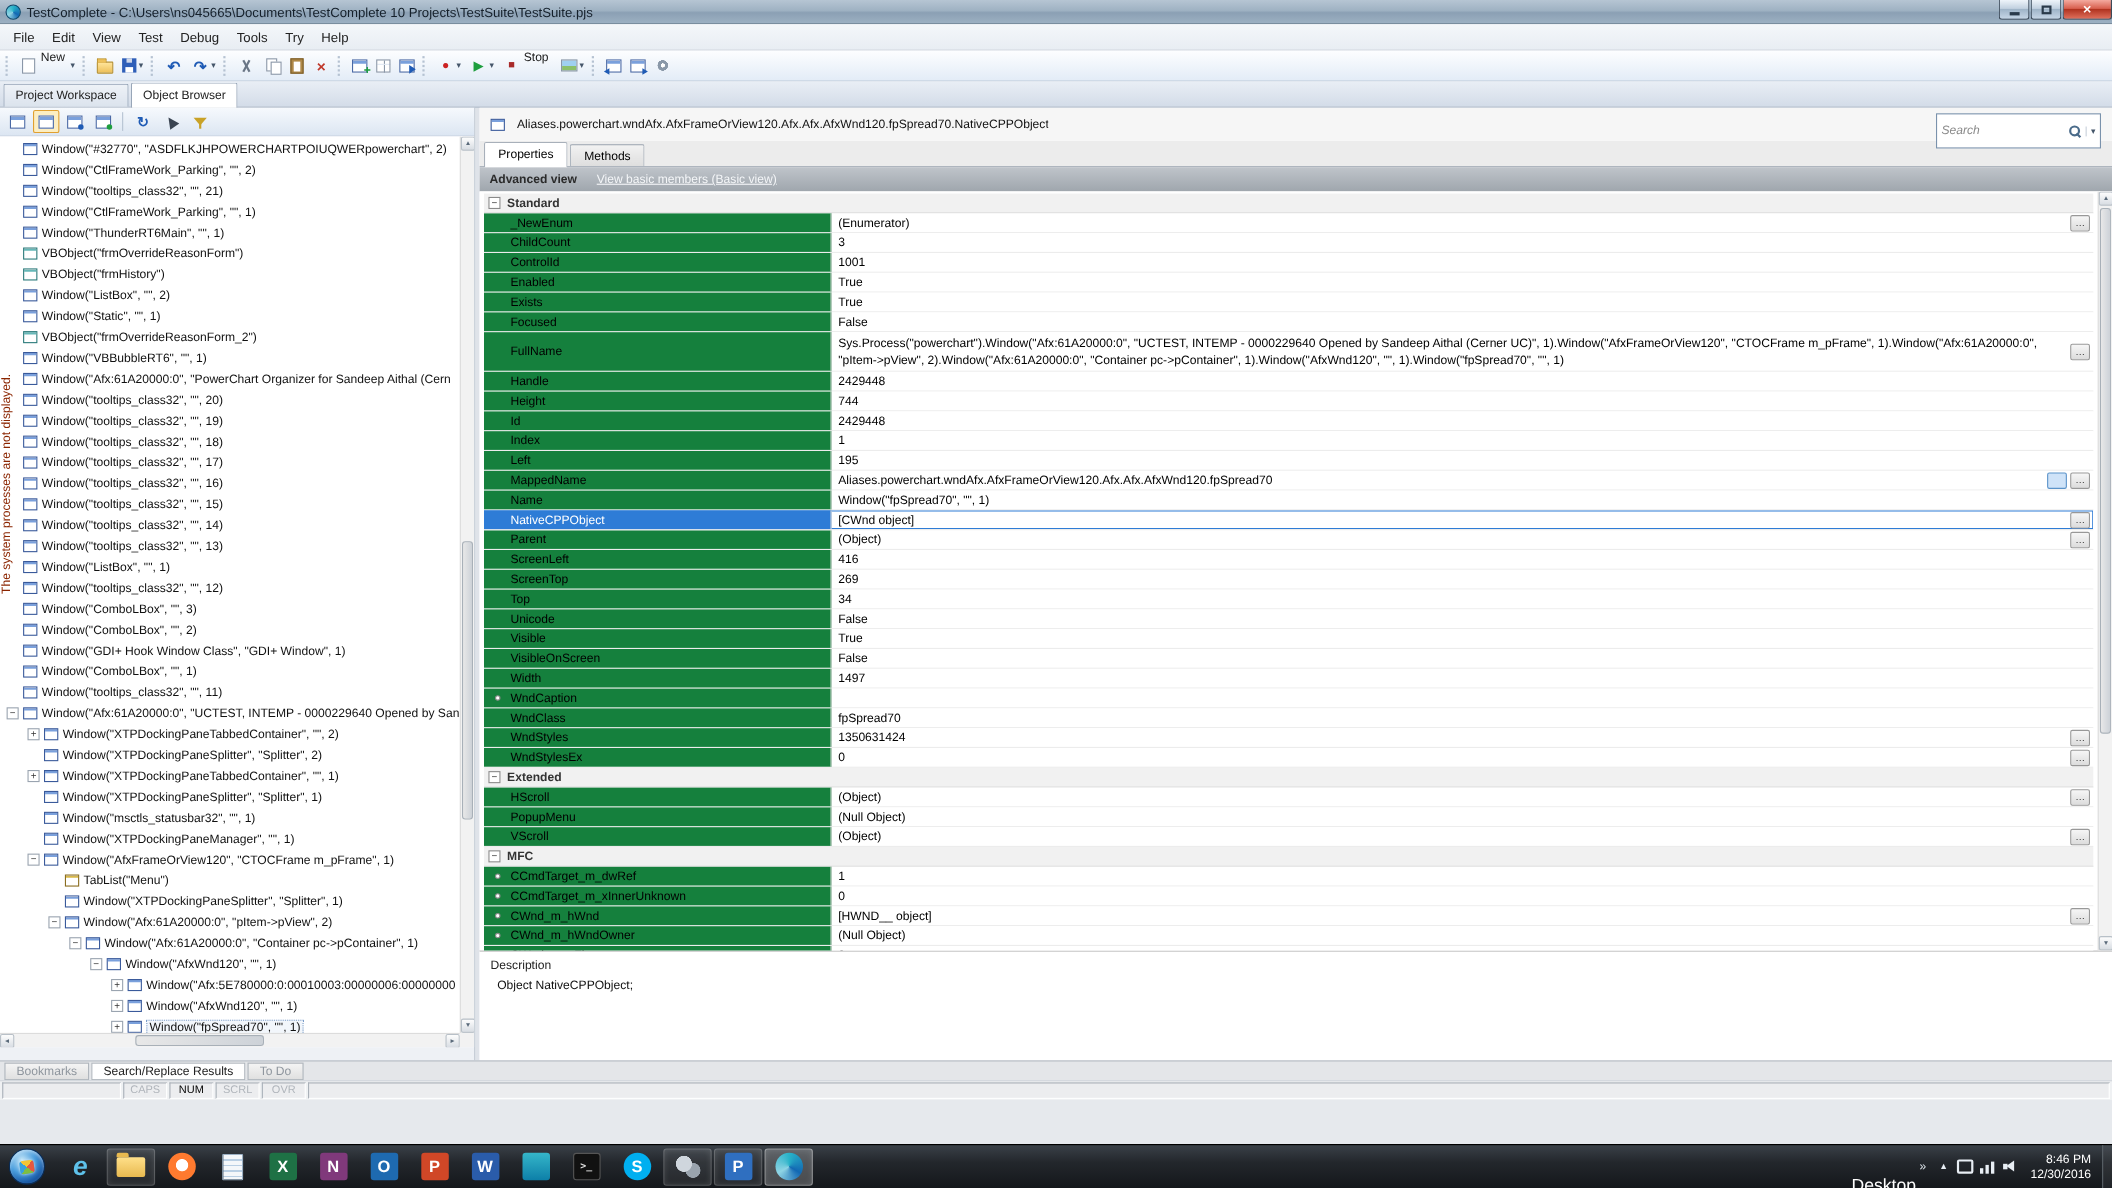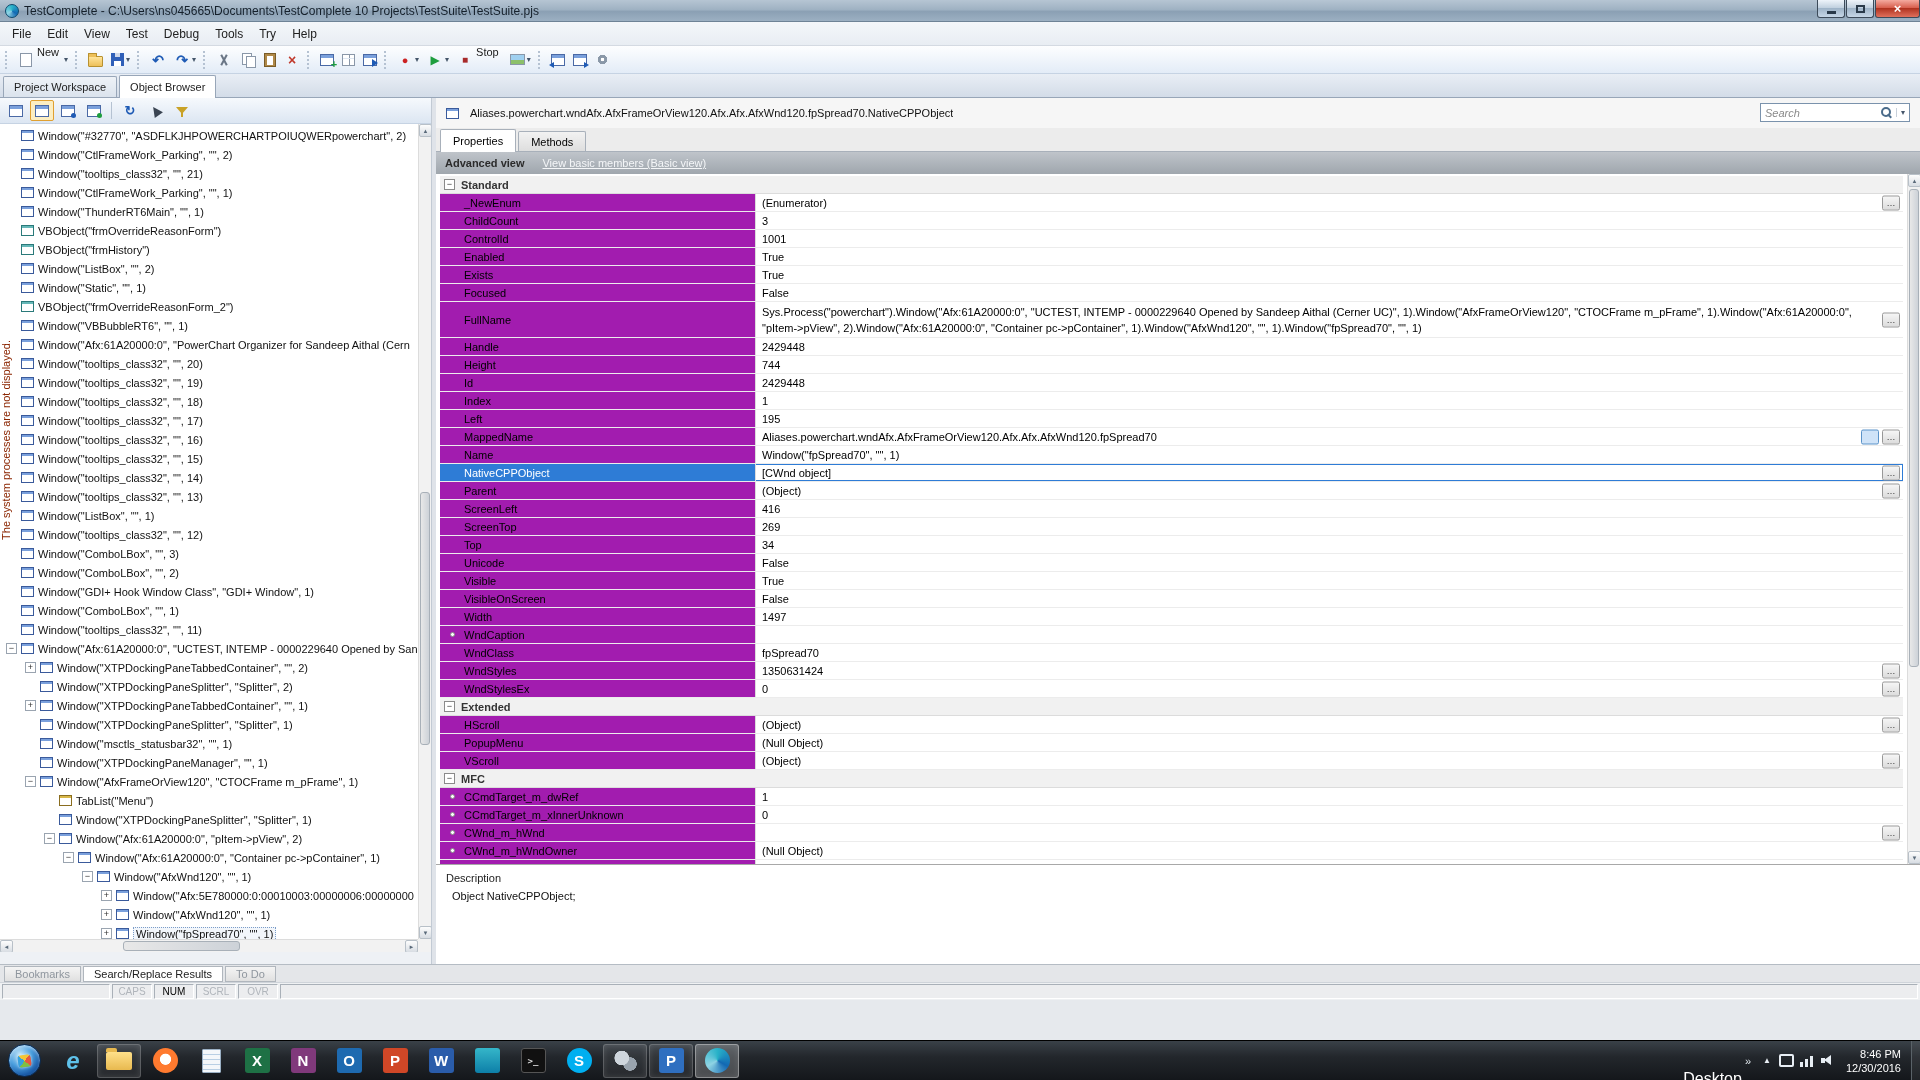--- a/index.html
+++ b/index.html
@@ -131,7 +131,7 @@
   .right-panel { flex:1; display:flex; flex-direction:column; background:#fff; min-width:0; }
   .obj-header { height:30px; flex:none; background:#f6f6f6; display:flex; align-items:center; padding:0 8px; gap:7px; position:relative; }
   .obj-path { font-size:11px; color:#111; white-space:nowrap; overflow:hidden; }
-  .search-box { position:absolute; right:10px; top:5px; width:150px; height:19px; background:#fff;
+  .search-box { position:absolute; right:10px; top:5px; width:150px; height:32px; background:#fff;
     border:1px solid #7a92ac; display:flex; align-items:center; padding:0 4px; gap:4px; }
   .search-ph { flex:1; font-style:italic; color:#8a8a8a; font-size:11px; }
   .mag { width:11px; height:11px; position:relative; flex:none; }

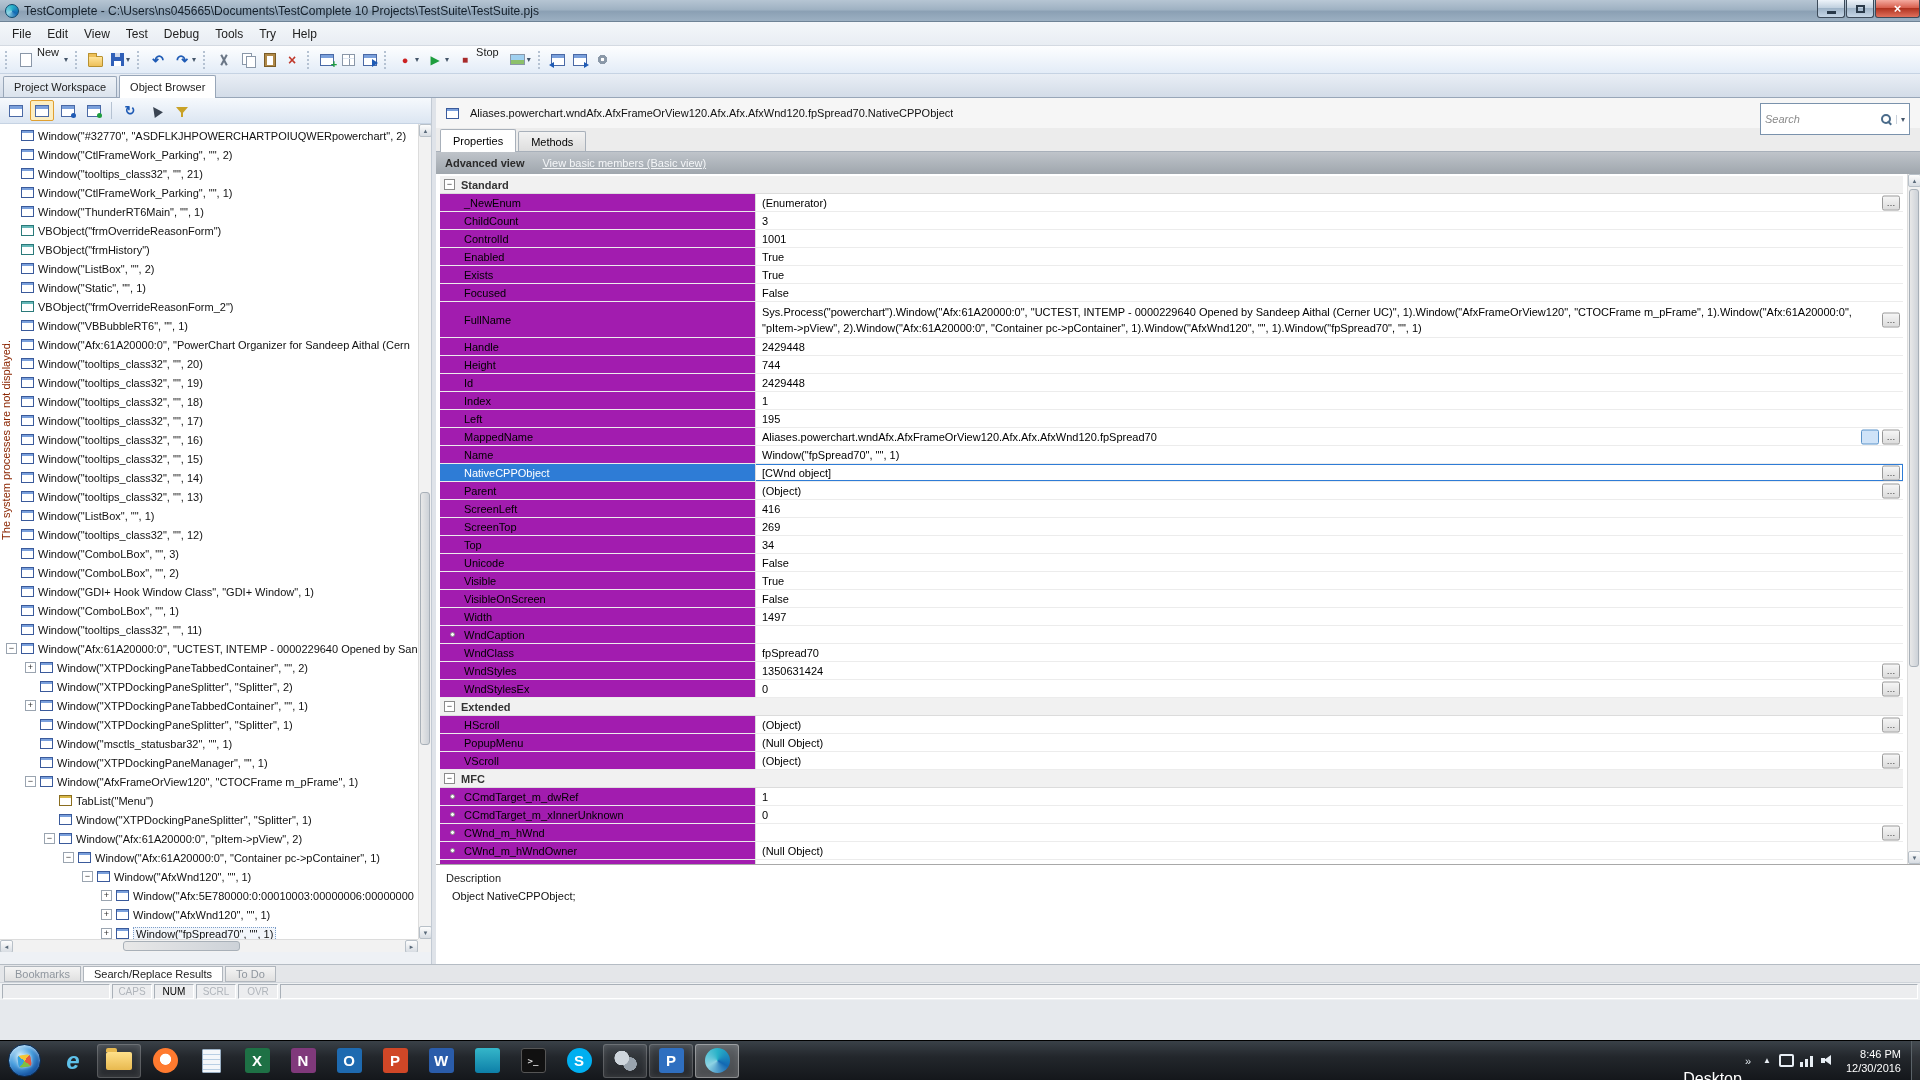--- a/index.html
+++ b/index.html
@@ -158,7 +158,7 @@
     text-align:center; font-weight:normal; flex:none; }
   .prop-row { display:flex; min-height:18px; height:18px; border-bottom:1px solid #ececec; position:relative; background:#fff; }
   .prop-row.tall { height:36px; }
-  .prop-name { width:316px; flex:none; background:#a21caf; border-right:1px solid #dcdcdc; display:flex;
+  .prop-name { width:316px; flex:none; background:#15803d; border-right:1px solid #dcdcdc; display:flex;
     align-items:center; padding-left:24px; position:relative; }
   .dot { position:absolute; left:10px; width:5px; height:5px; border:1px solid #8a8a8a; border-radius:50%; background:#fff; }
   .prop-value { flex:1; display:flex; align-items:center; padding:0 44px 0 6px; overflow:hidden; white-space:nowrap; }

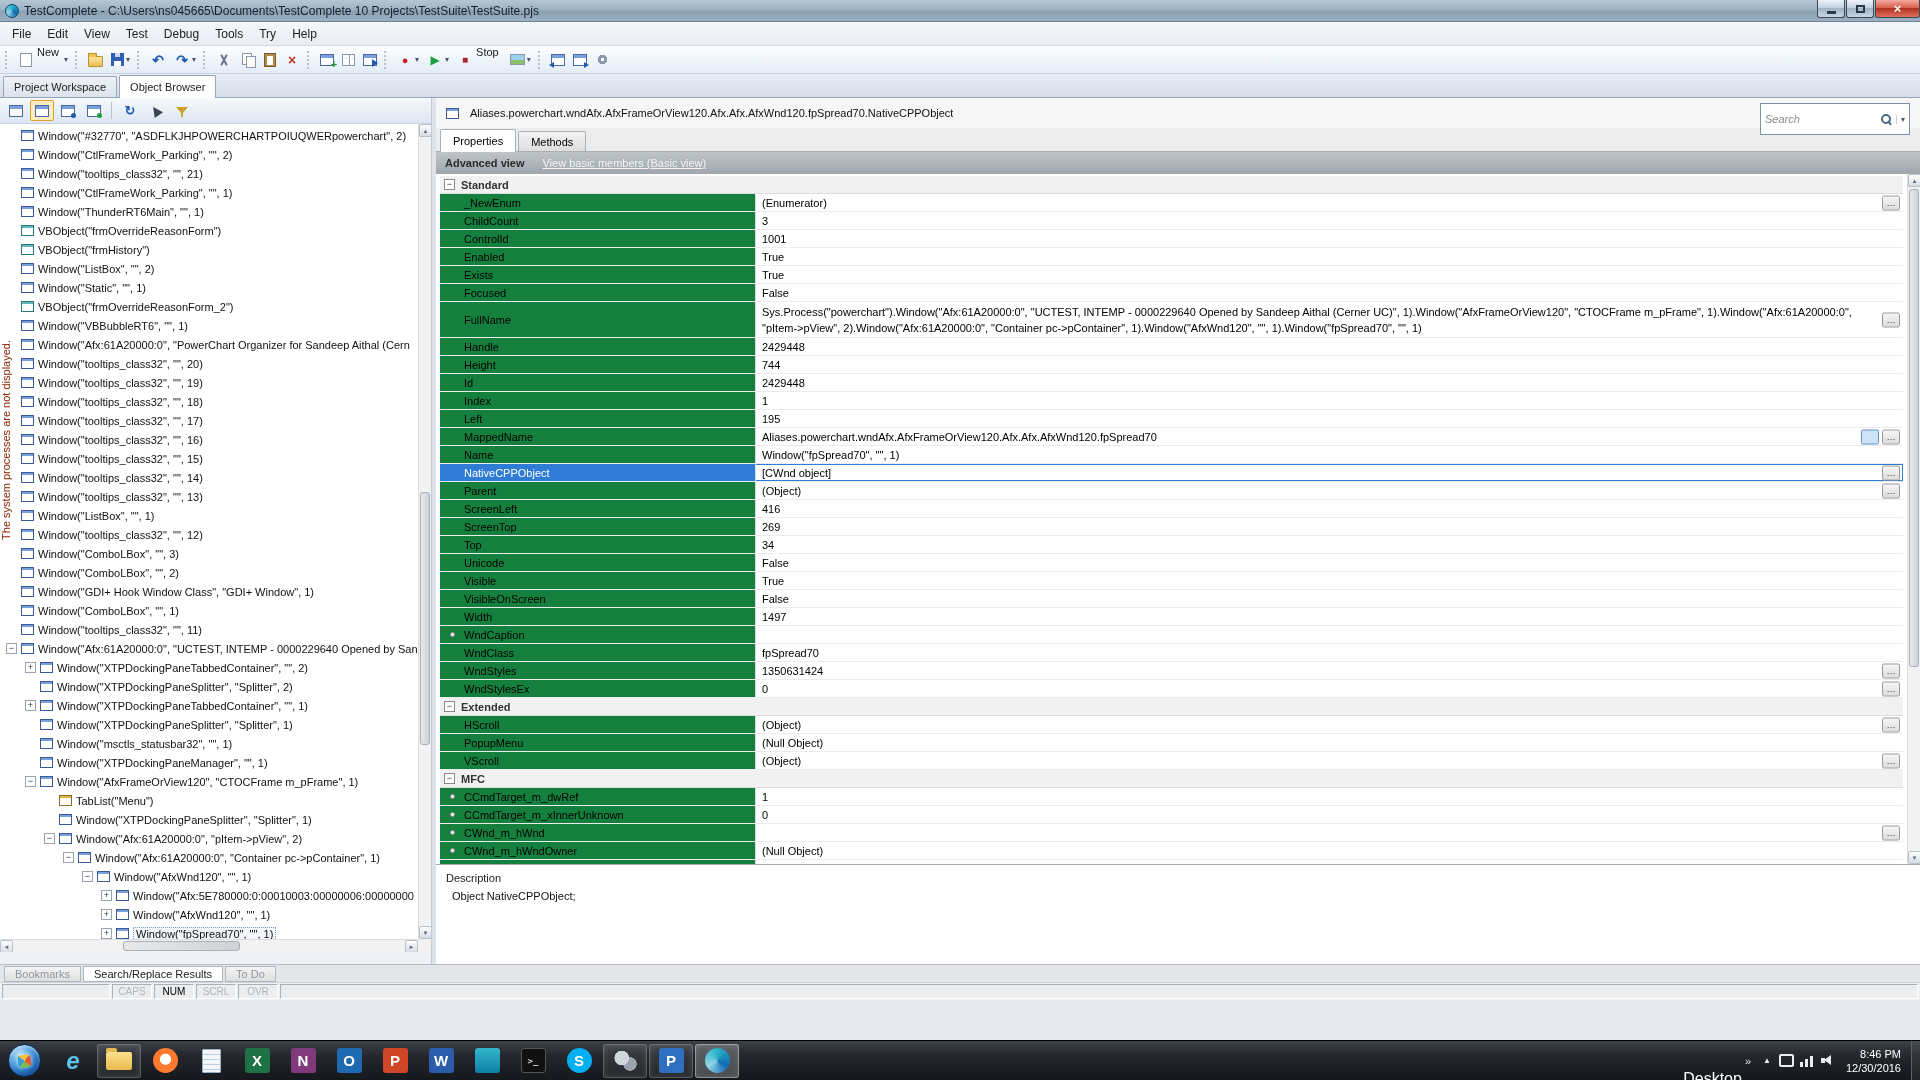--- a/index.html
+++ b/index.html
@@ -941,6 +941,9 @@
                   <span class="dot"></span>
                   <span class="pn-text">CWnd_m_hWnd</span>
                 </div>
+                <div class="prop-value">
+                  <span class="pv-text">[HWND__ object]</span>
+                </div>
                 <div class="btns">
                   <div class="mini-btn">…</div>
                 </div>

